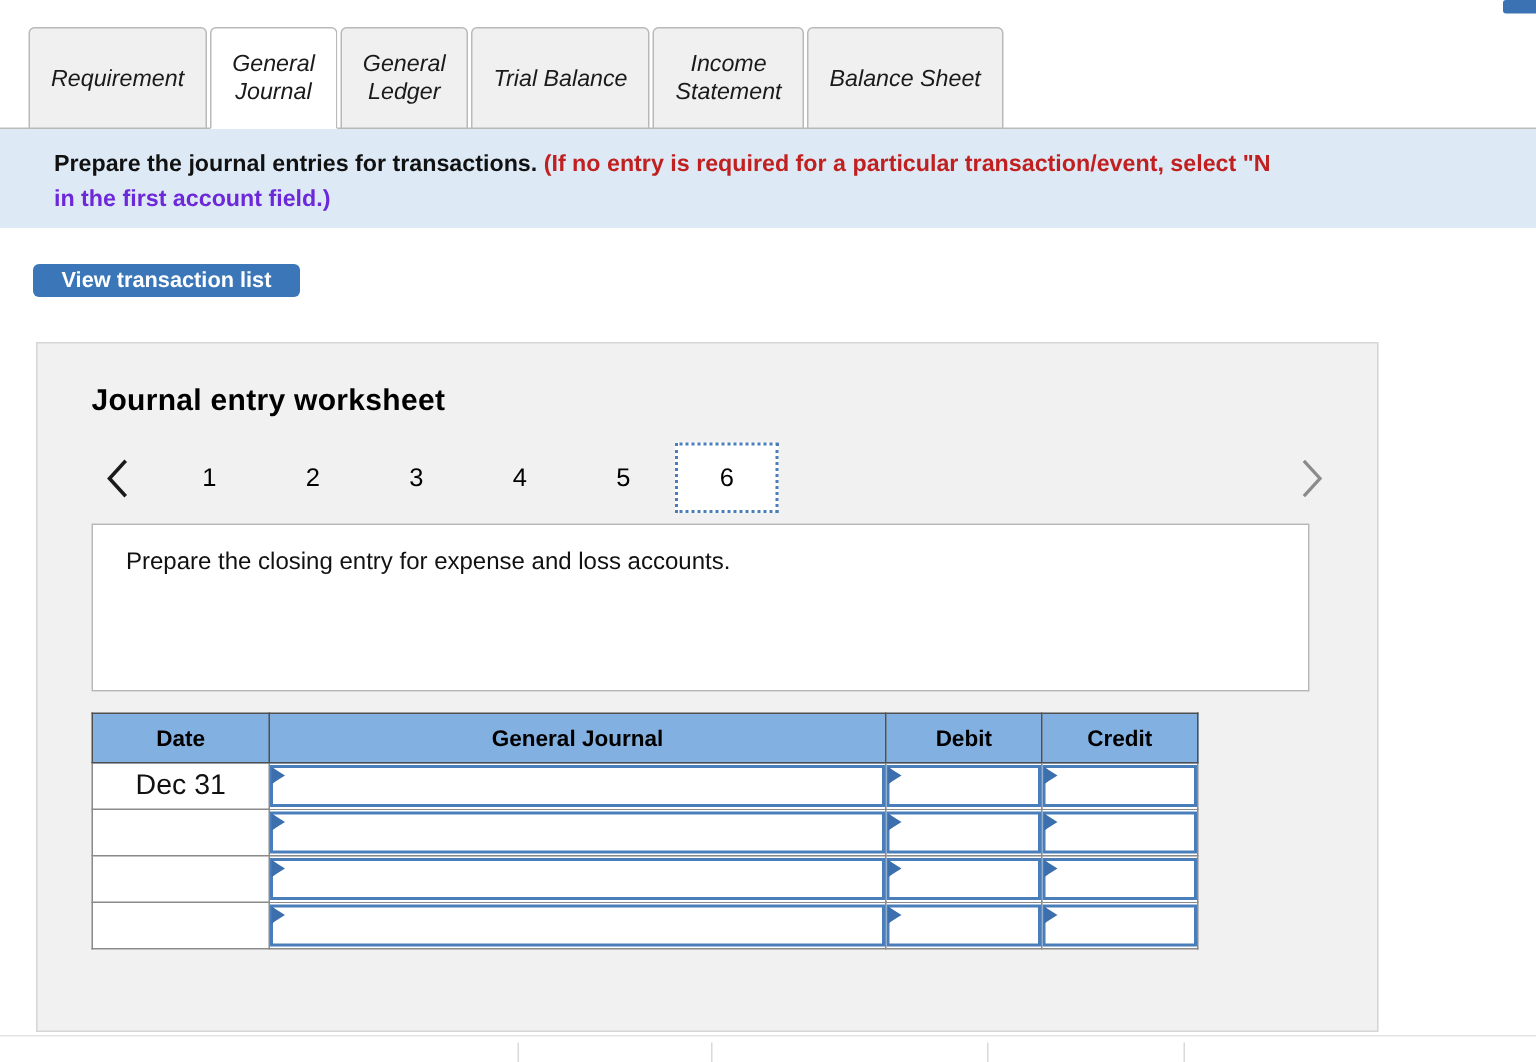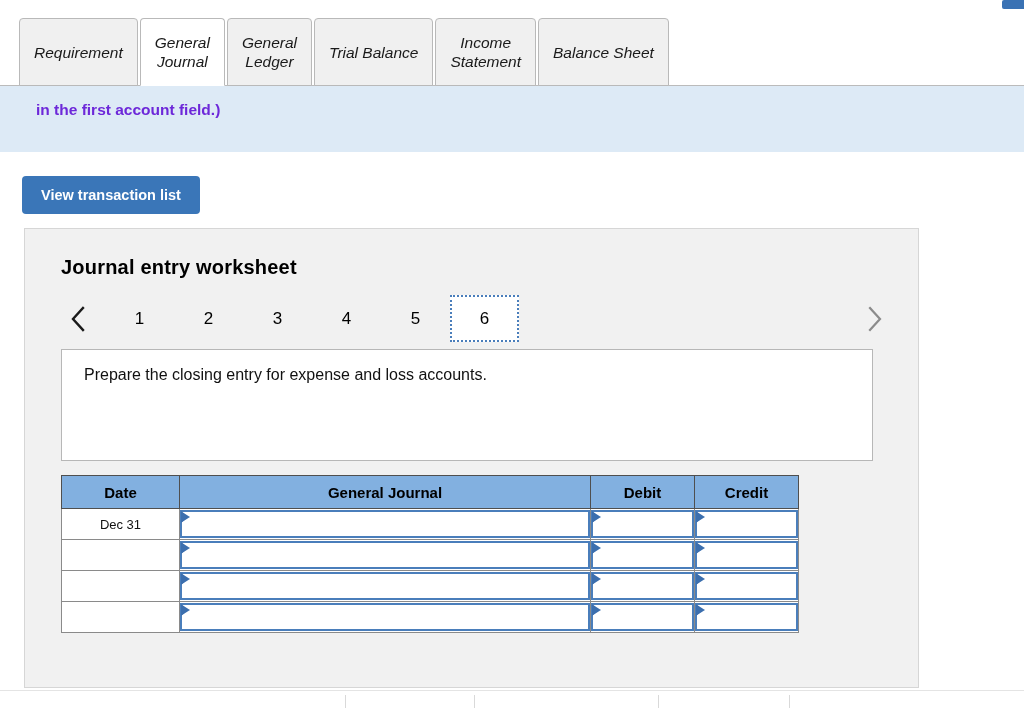--- a/index.html
+++ b/index.html
@@ -320,6 +320,10 @@
 <div class="tabbar-underline"></div>
 
 <div class="instruction">
+  <div class="instruction-line">
+    <span class="lead">Prepare the journal entries for transactions.</span>
+    <span class="paren">(If no entry is required for a particular transaction/event, select "N</span>
+  </div>
   <div class="instruction-line2">in the first account field.)</div>
 </div>
 

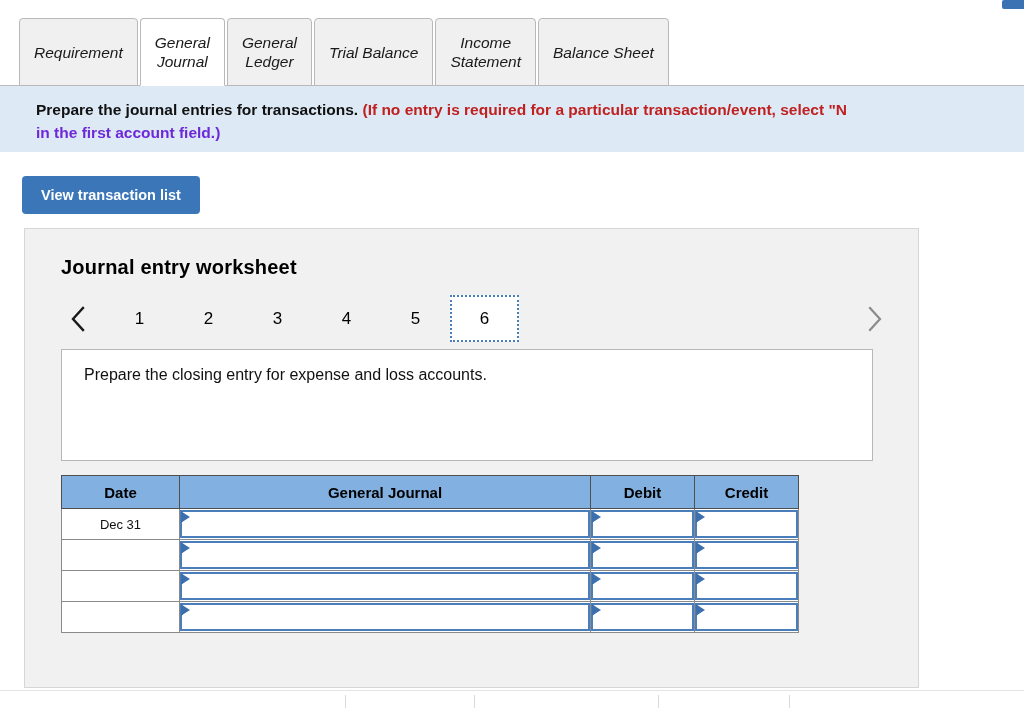--- a/index.html
+++ b/index.html
@@ -110,7 +110,7 @@
     position: absolute;
     top: 176px;
     left: 22px;
-    height: 38px;
+    height: 22px;
     padding: 0 19px;
     background: #3a76b8;
     border: none;

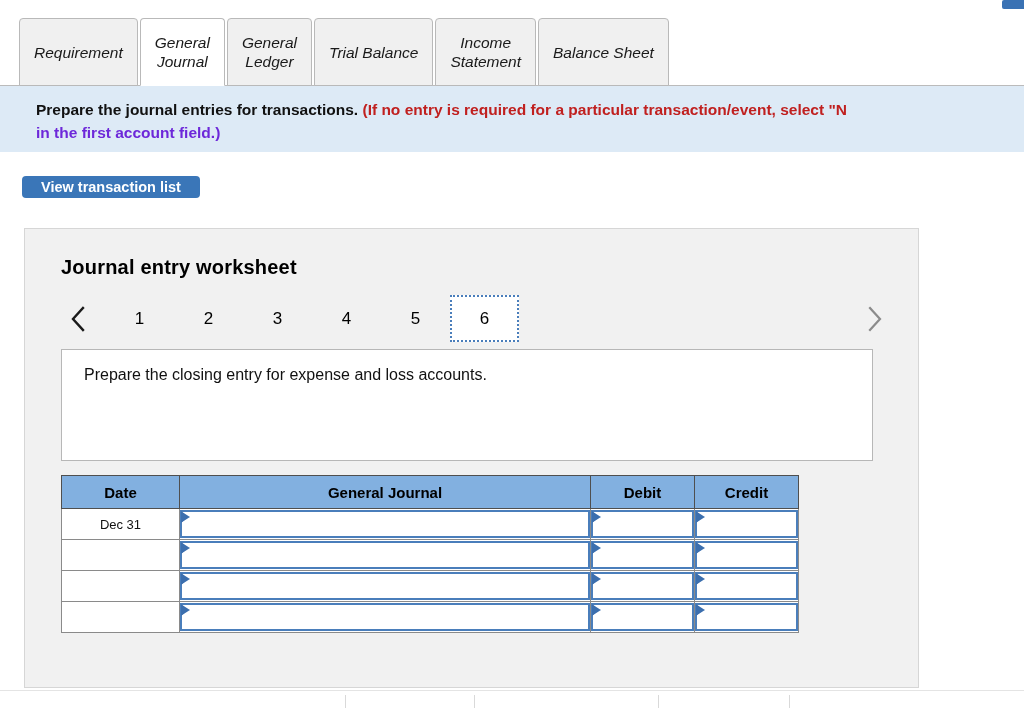--- a/index.html
+++ b/index.html
@@ -239,7 +239,7 @@
 
   .date-cell {
     text-align: center;
-    font-size: 13px;
+    font-size: 19px;
     color: #111111;
   }
   .field-cell {

